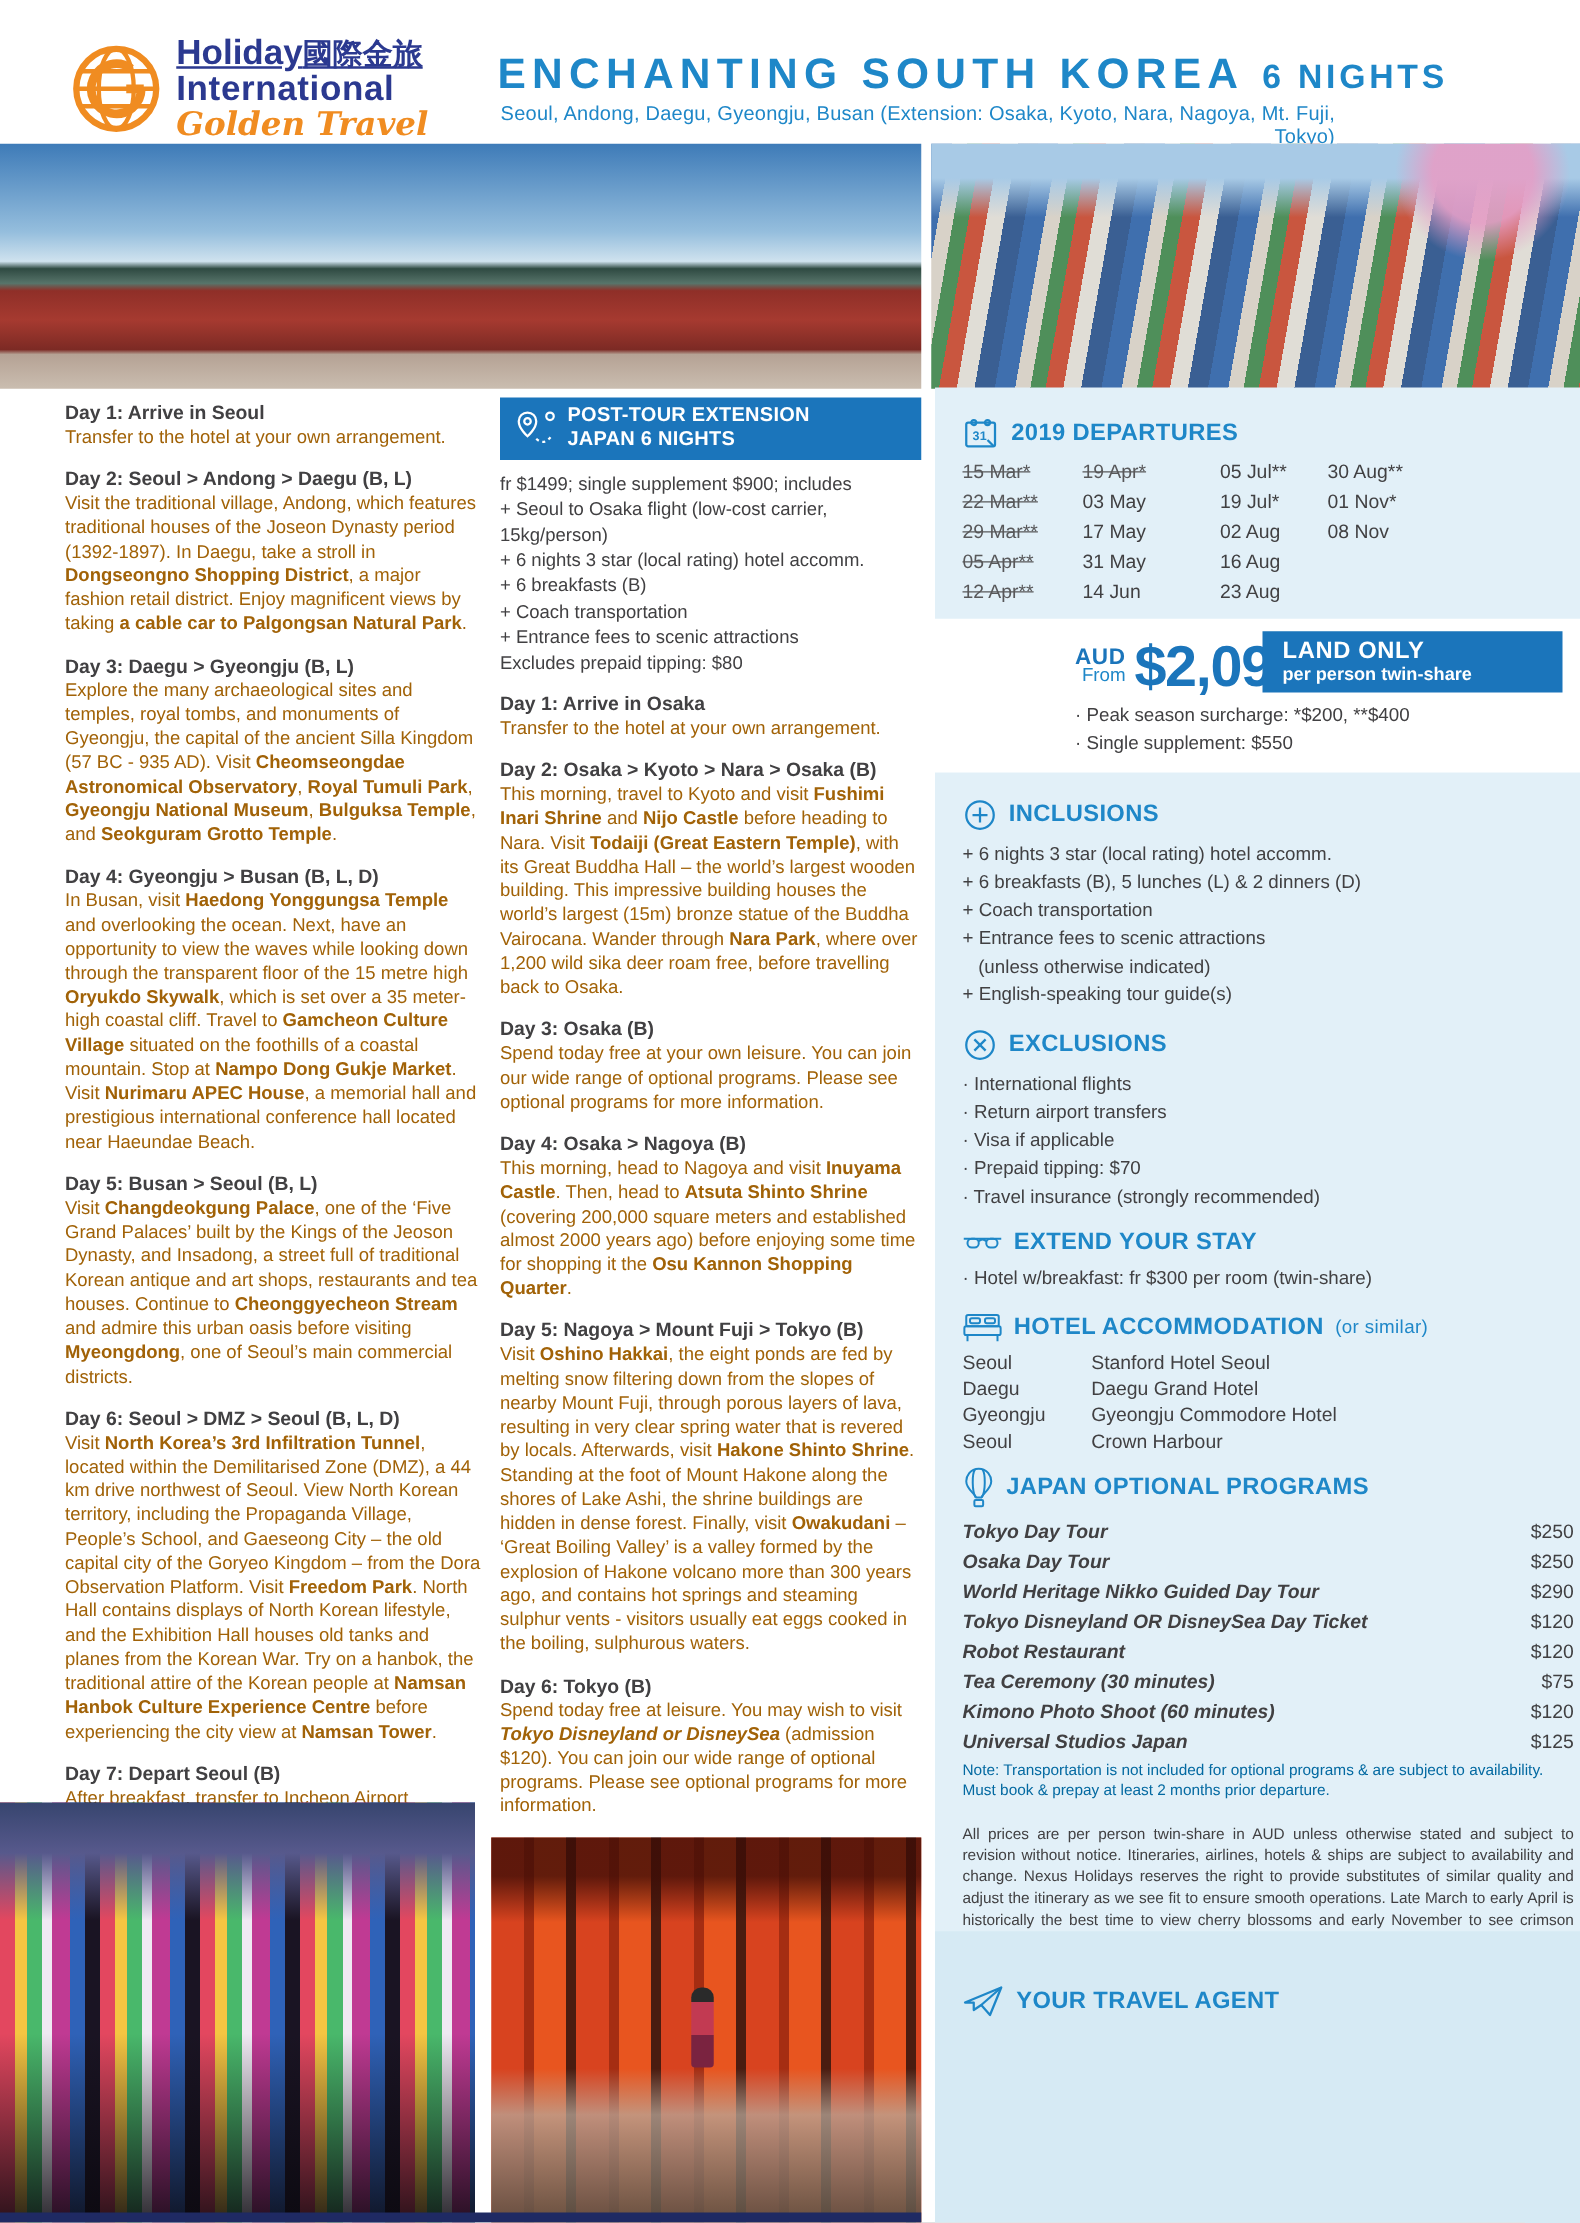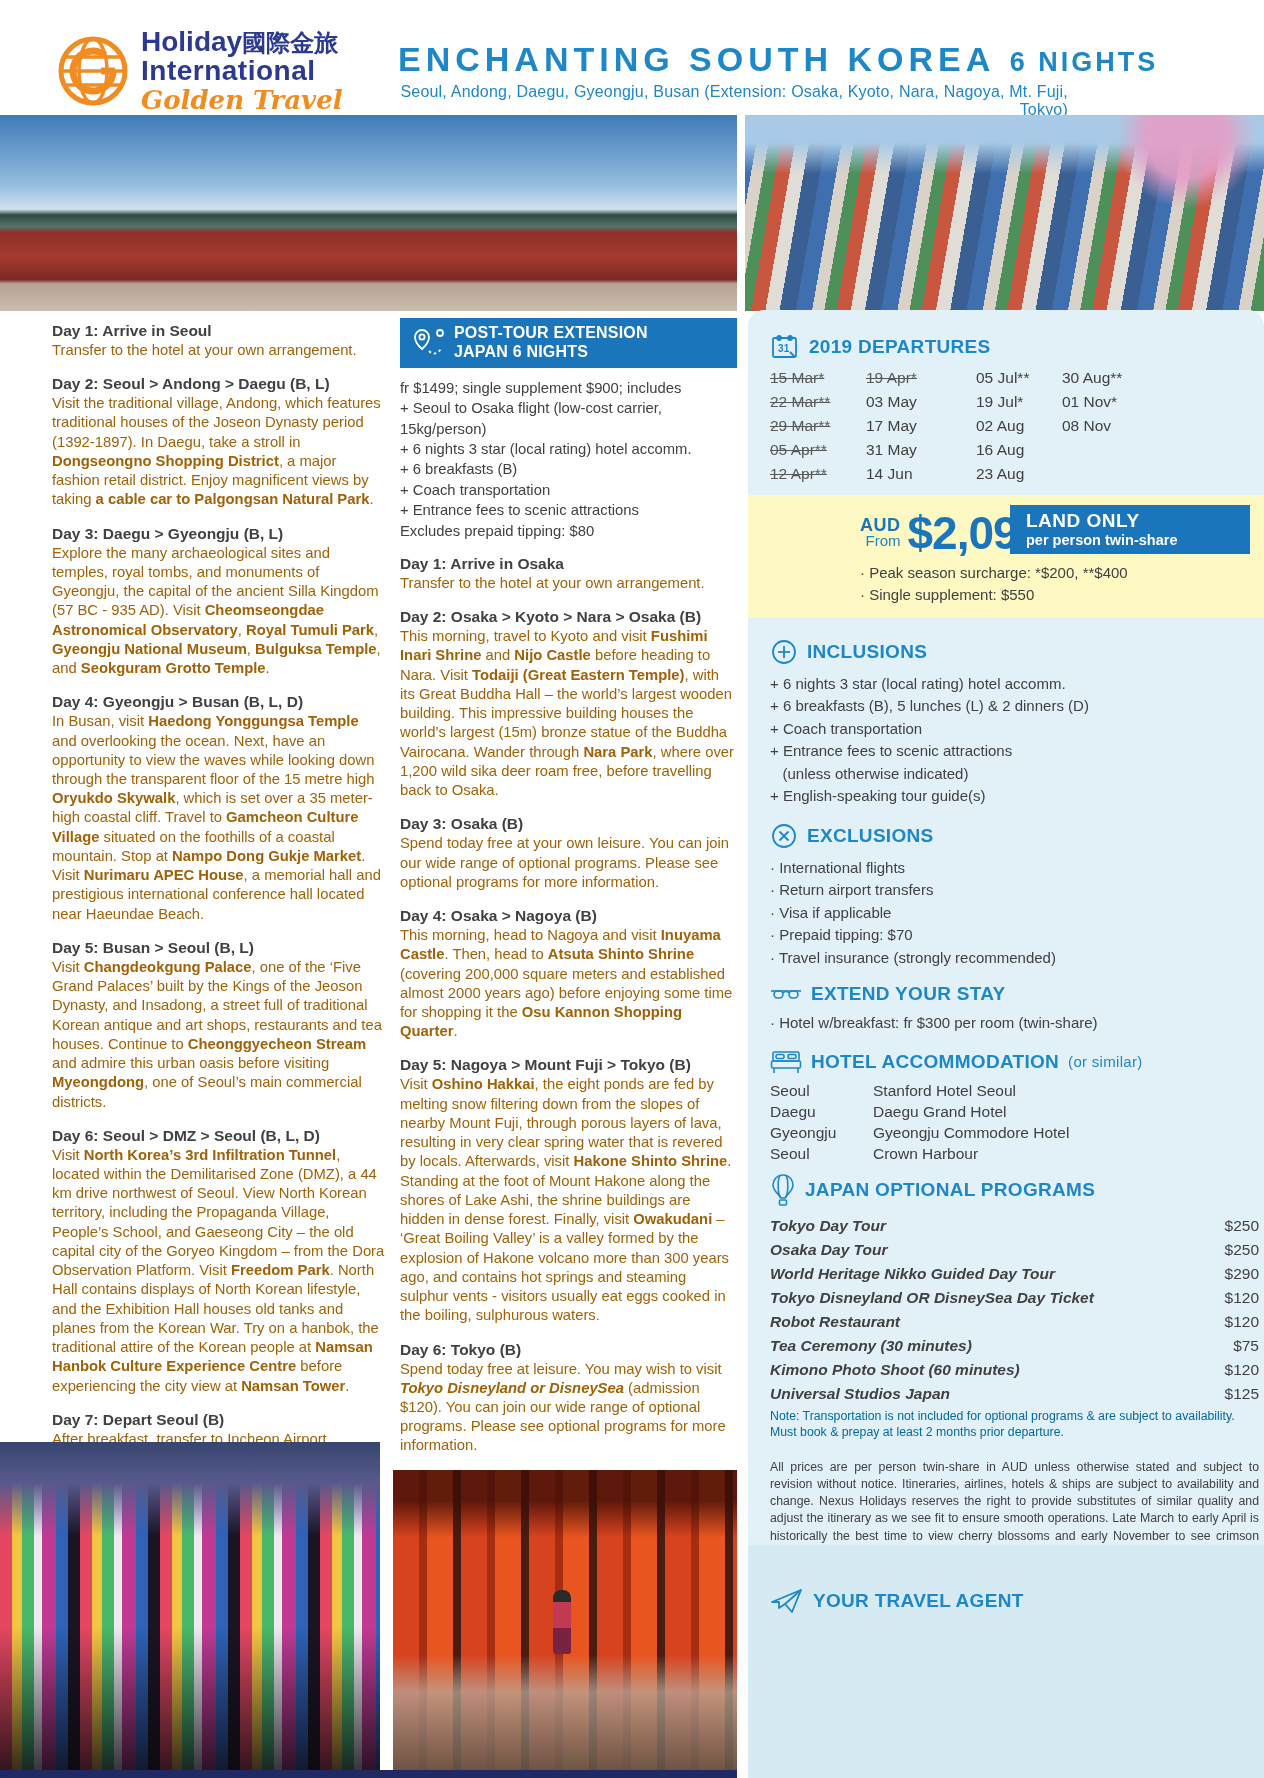--- a/index.html
+++ b/index.html
@@ -9,7 +9,7 @@
   
   .logo { position:absolute; left:55px; top:28px; display:flex; align-items:center; gap:10px; }
   .logo-text { line-height:1.02; }
-  .logo-l1 { font-size:28px; font-weight:bold; color:#2b3990; }
+  .logo-l1 { font-size:28px; font-weight:bold; color:#2b3990;text-decoration:underline; }
   .logo-l1 .cjk { font-size:24px; font-weight:bold; }
   .logo-l2 { font-size:28px; font-weight:bold; color:#2b3990; letter-spacing:.5px; }
   .logo-l3 { font-family:"DejaVu Serif","Liberation Serif",serif; font-style:italic; font-weight:bold; font-size:26px; color:#f08c21; margin-top:2px; }

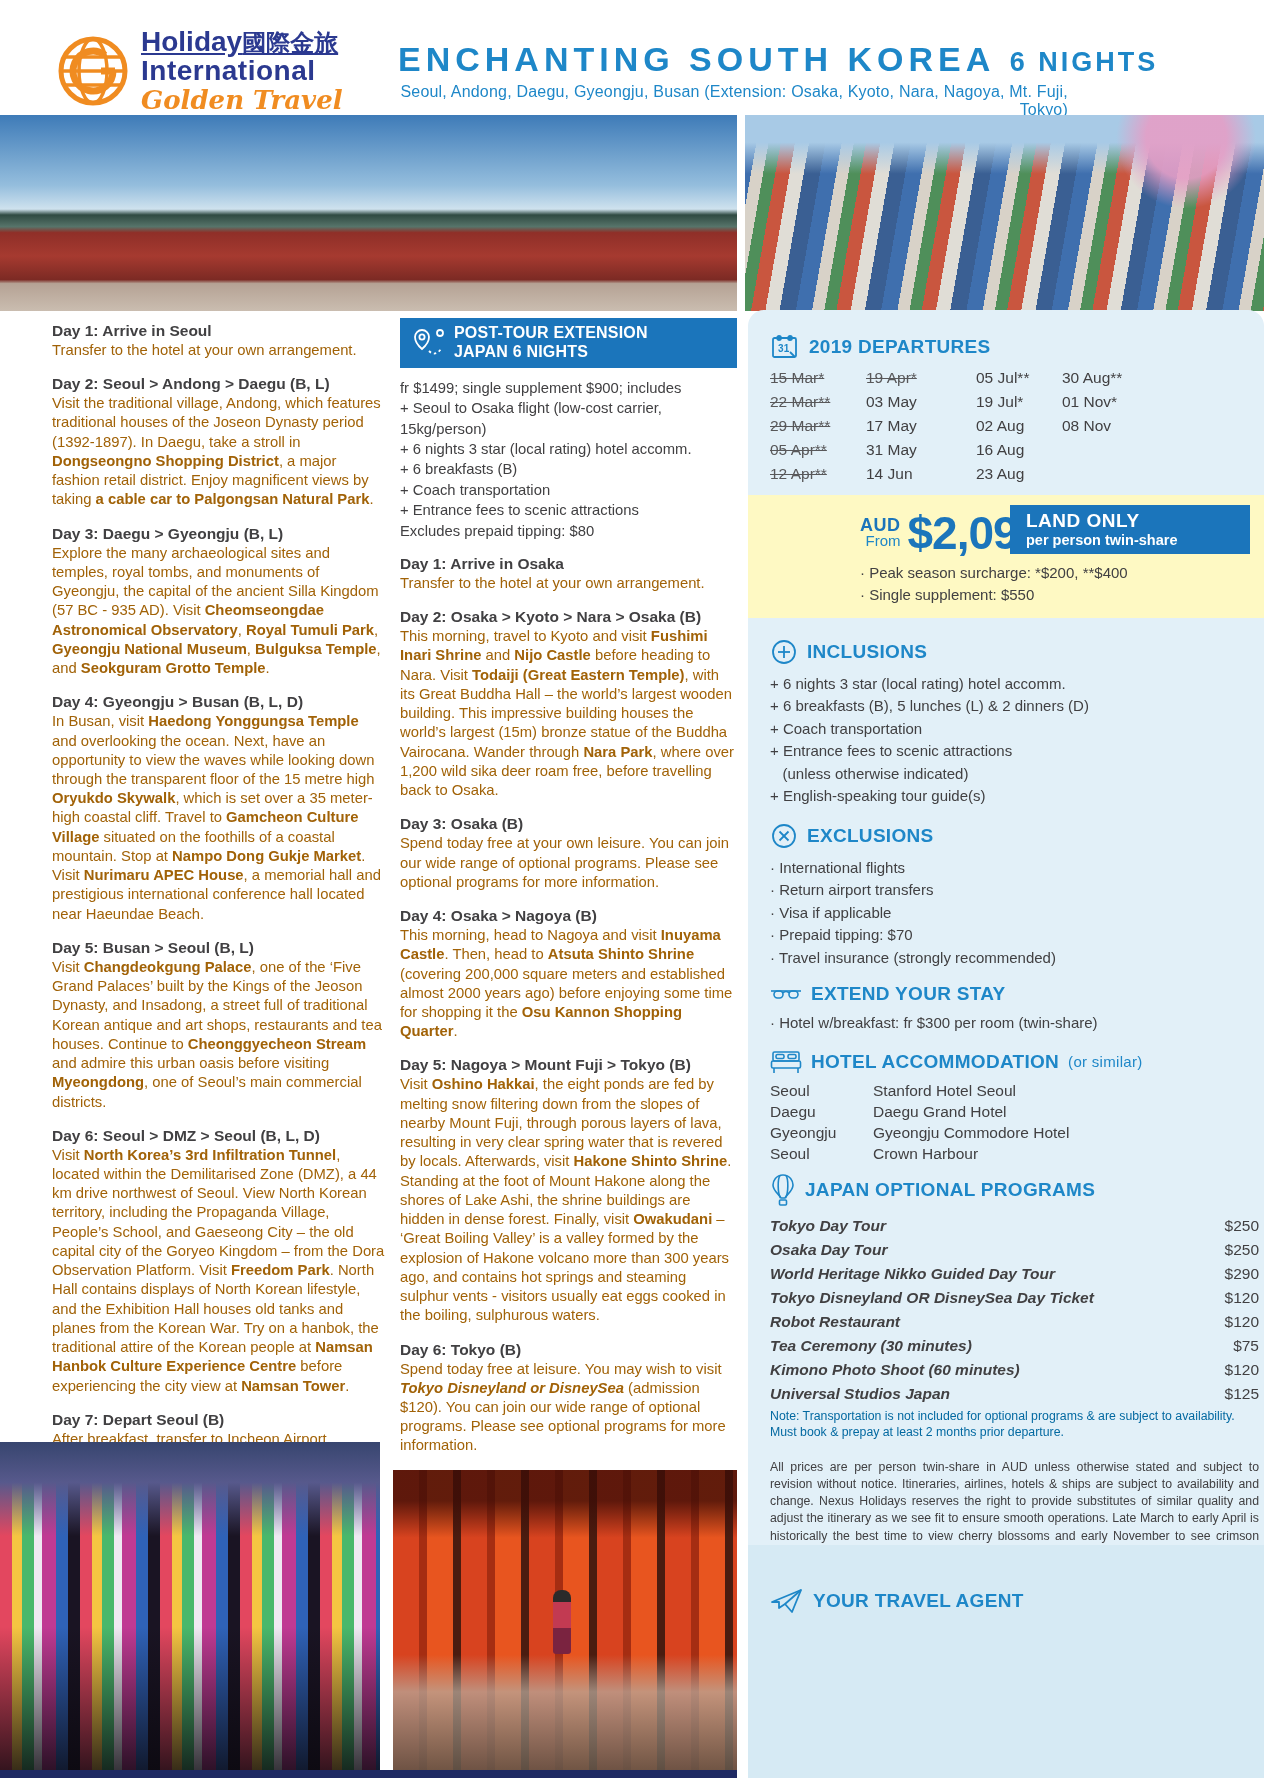--- a/index.html
+++ b/index.html
@@ -53,7 +53,7 @@
   .japan-intro { margin:10px 0 14px 0; font-size:14.8px; line-height:1.38; }
 
   
-  .panel { position:absolute; left:748px; top:310px; width:516px; height:1468px; background:#e2f0f8;border-radius:16px; }
+  .panel { position:absolute; left:748px; top:310px; width:516px; height:1468px; background:#e2f0f8; }
   .sec-head { display:flex; align-items:center; gap:9px; color:#1e87c8; font-weight:bold; font-size:19px; letter-spacing:.3px; margin-bottom:7px; }
   .sec-head .suffix { font-weight:normal; font-size:15px; }
   .dep-block { padding:22px 20px 0 22px; }

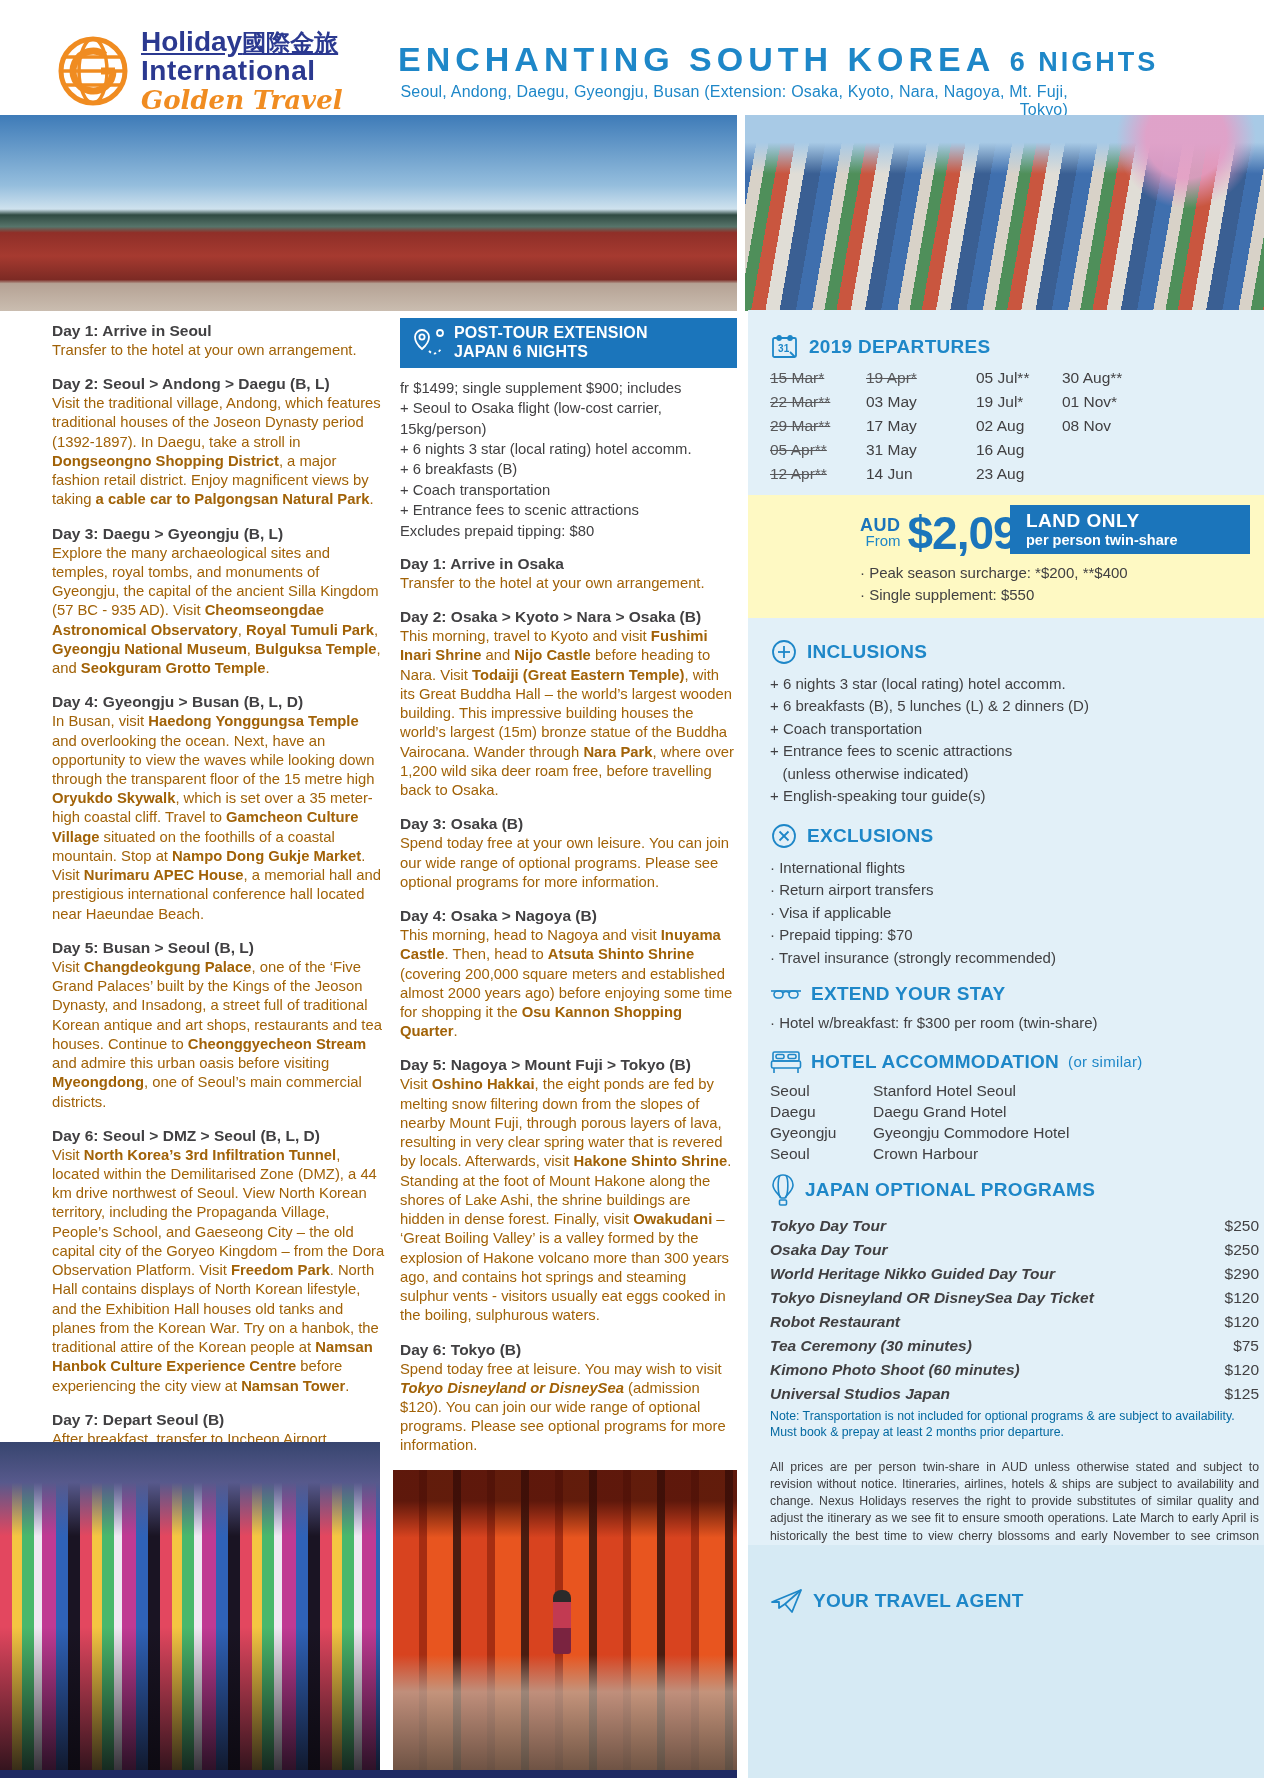--- a/index.html
+++ b/index.html
@@ -59,7 +59,7 @@
   .dep-block { padding:22px 20px 0 22px; }
   .dep-grid { display:grid; grid-template-columns:96px 110px 86px auto; row-gap:6px; font-size:15.5px; color:#414042; }
   .dep-grid .struck { color:#58585a; text-decoration:line-through; }
-  .price-band { background:#fef9c3; margin-top:12px; position:relative; padding:13px 0 12px 112px; }
+  .price-band { background:#ffffff; margin-top:12px; position:relative; padding:13px 0 12px 112px; }
   .price-row { display:flex; align-items:center; height:50px; }
   .aud-from { color:#1b75bb; font-weight:bold; text-align:right; line-height:.95; margin-right:7px; }
   .aud-from .aud { font-size:18px; letter-spacing:.5px; }

